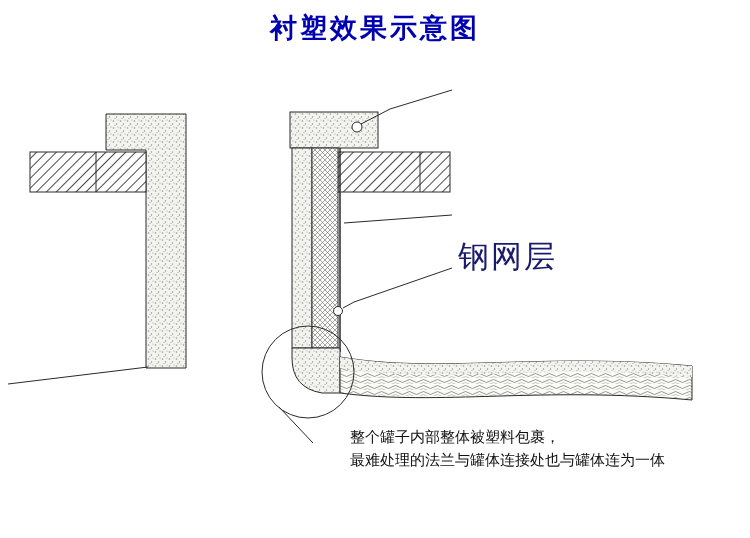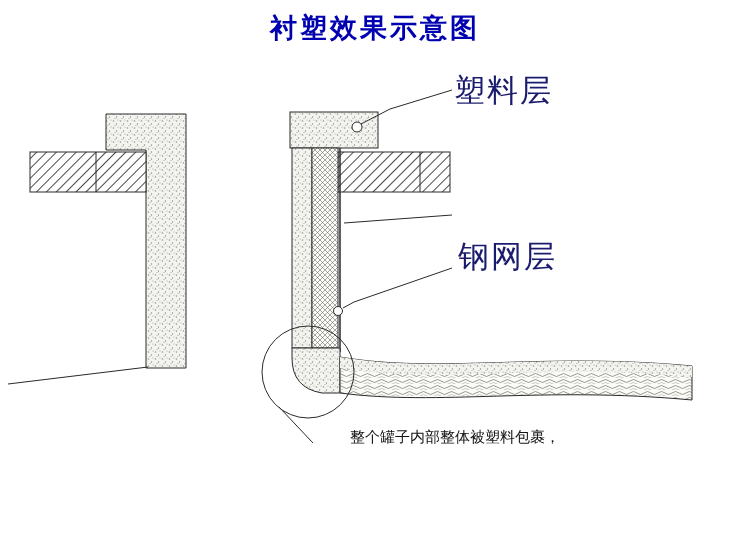--- a/index.html
+++ b/index.html
@@ -93,7 +93,6 @@
 
   <div class="page-title">衬塑效果示意图</div>
 
-  <div class="lbl lbl-plastic">塑料层</div>
   <div class="lbl lbl-mesh">钢网层</div>
 
   <div class="annot">

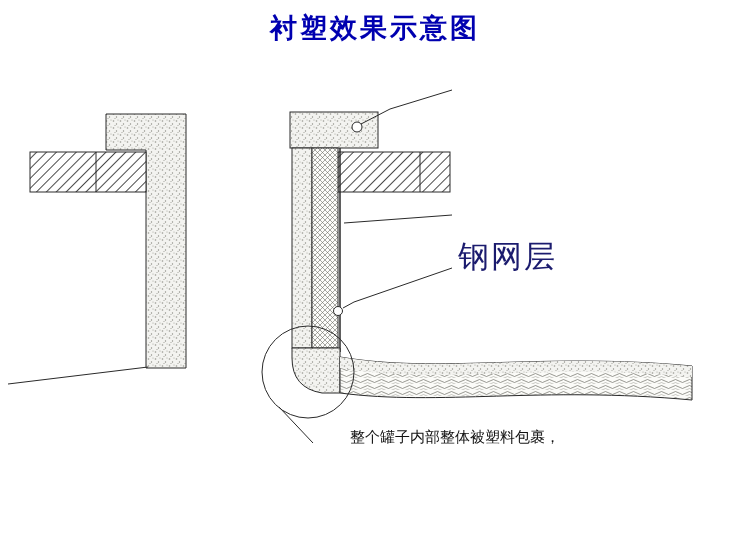--- a/index.html
+++ b/index.html
@@ -97,6 +97,7 @@
 
   <div class="annot">
     <div>整个罐子内部整体被塑料包裹，</div>
+    <div>最难处理的法兰与罐体连接处也与罐体连为一体</div>
   </div>
 
 </div>

